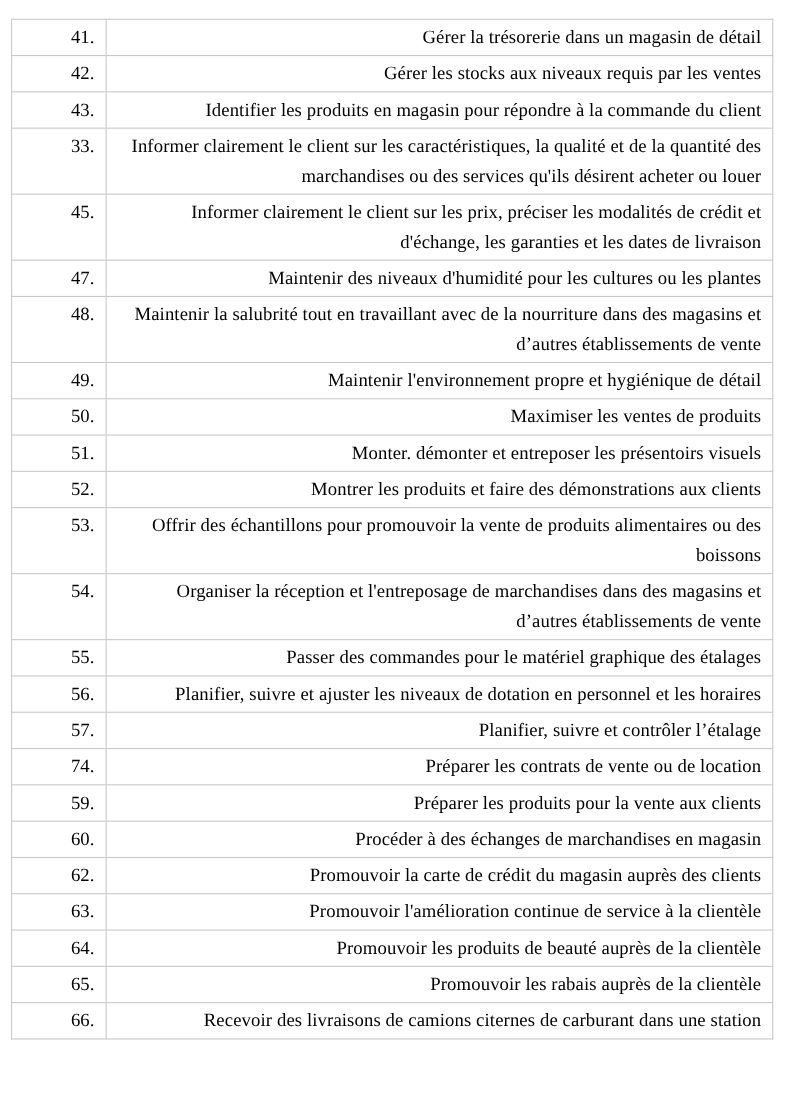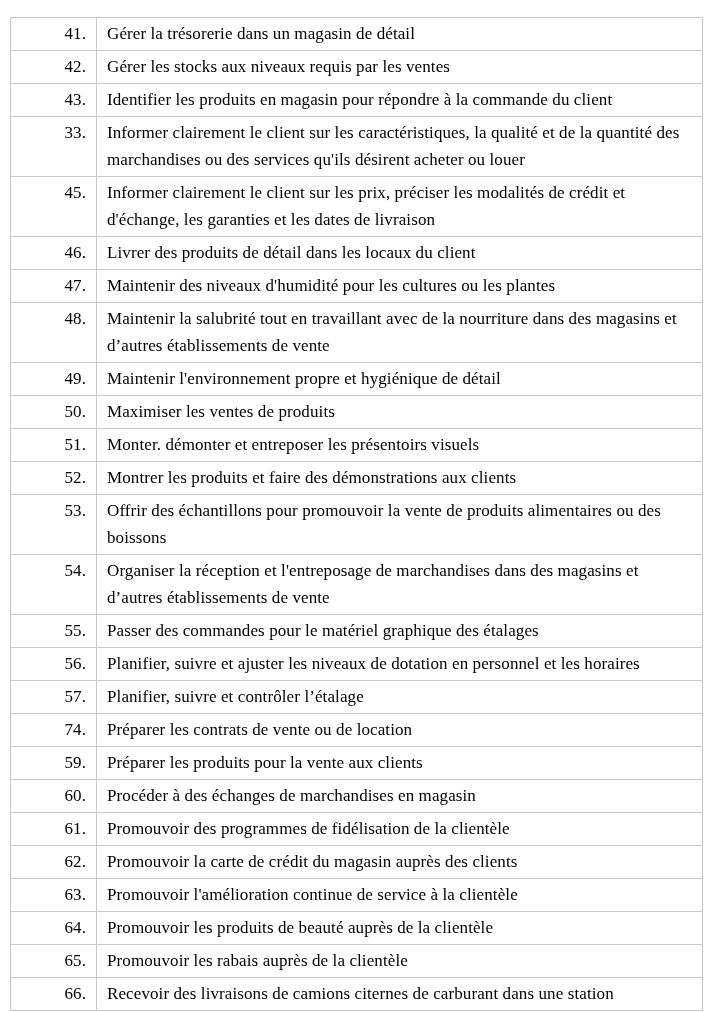--- a/index.html
+++ b/index.html
@@ -37,7 +37,7 @@
     padding-left: 4px;
   }
   td.cell-task {
-    text-align: left;
+    text-align: right;
   }
 </style>
 </head>

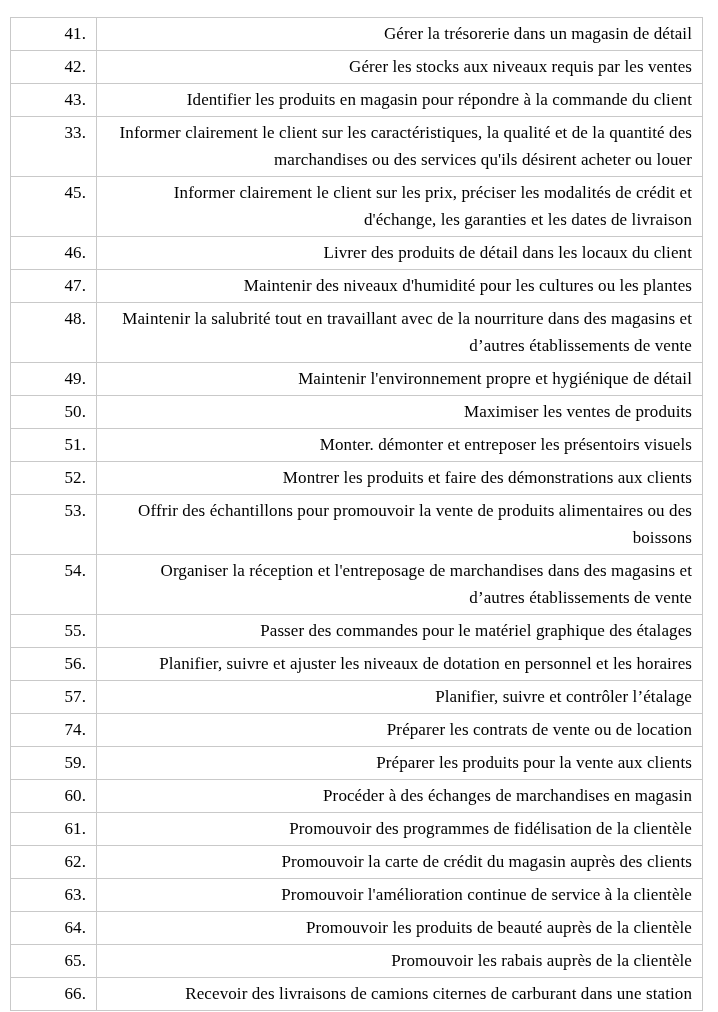--- a/index.html
+++ b/index.html
@@ -71,10 +71,6 @@
       <td class="cell-task">Informer clairement le client sur les prix, préciser les modalités de crédit et d'échange, les garanties et les dates de livraison</td>
     </tr>
 
-    <tr>
-      <td class="cell-num">46.</td>
-      <td class="cell-task">Livrer des produits de détail dans les locaux du client</td>
-    </tr>
 
     <tr>
       <td class="cell-num">47.</td>

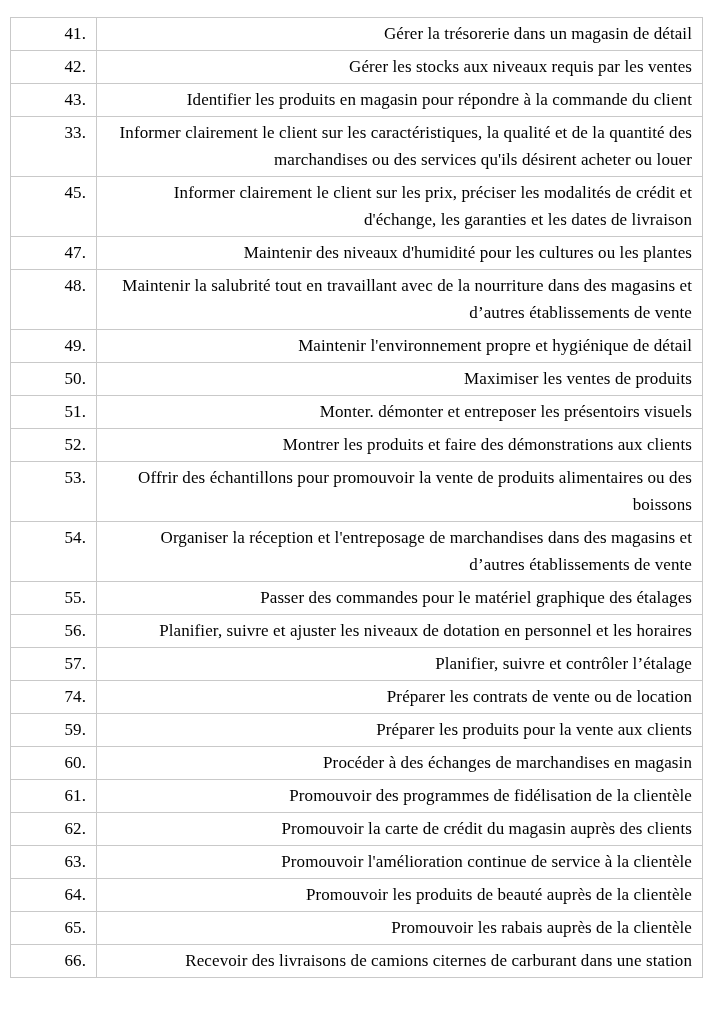--- a/index.html
+++ b/index.html
@@ -142,10 +142,6 @@
       <td class="cell-task">Procéder à des échanges de marchandises en magasin</td>
     </tr>
 
-    <tr>
-      <td class="cell-num">61.</td>
-      <td class="cell-task">Promouvoir des programmes de fidélisation de la clientèle</td>
-    </tr>
 
     <tr>
       <td class="cell-num">62.</td>

